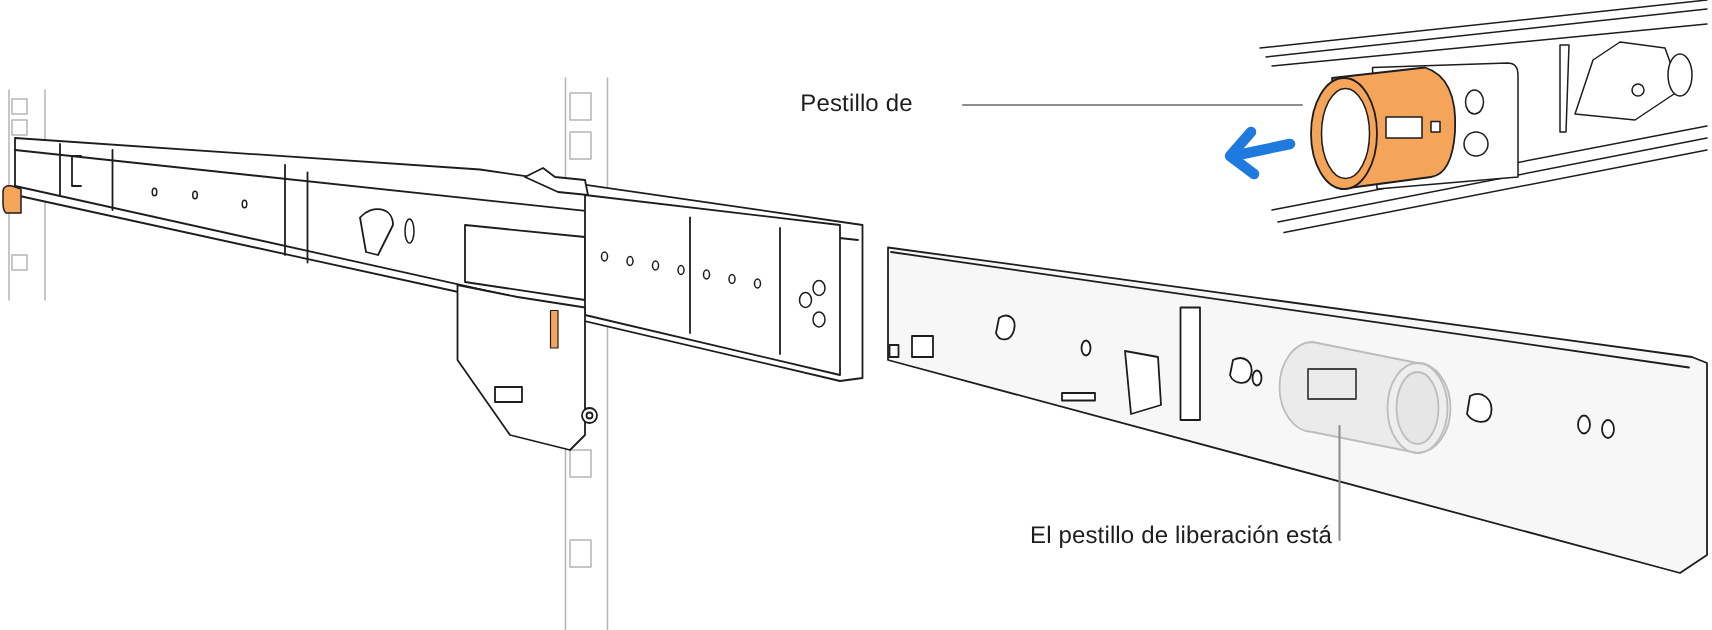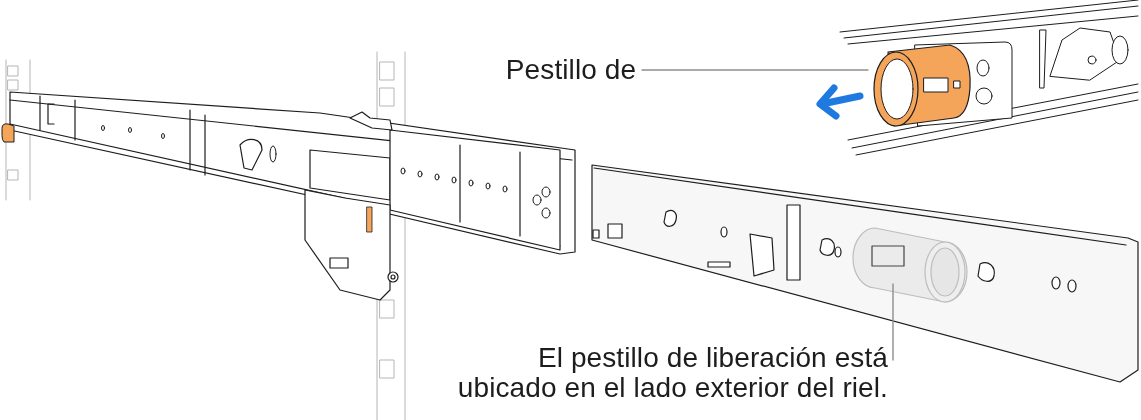--- a/index.html
+++ b/index.html
@@ -7,7 +7,7 @@
            font-family: "Liberation Sans", "DejaVu Sans", sans-serif; }
     .stage { position: absolute; left: 0; top: 0; width: 1141px; height: 420px; }
     .stage svg { position: absolute; left: 0; top: 0; }
-    .label { position: absolute; color: #1d1d1f; font-size: 28px; line-height: 30px; letter-spacing: 0.1px; }
+    .label { position: absolute; color: #1d1d1f; font-size: 16px; line-height: 30px; letter-spacing: 0.1px; }
     .label-top { left: 497px; top: 55px; text-align: center; width: 148px; }
     .label-bottom { right: 253px; top: 343px; text-align: right; white-space: nowrap; }
     .label span { display: block; }

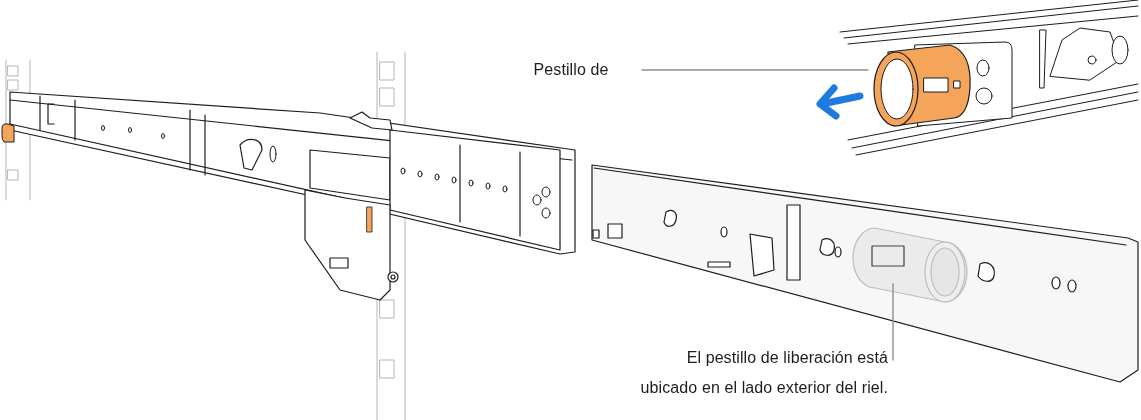--- a/index.html
+++ b/index.html
@@ -9,7 +9,7 @@
     .stage svg { position: absolute; left: 0; top: 0; }
     .label { position: absolute; color: #1d1d1f; font-size: 16px; line-height: 30px; letter-spacing: 0.1px; }
     .label-top { left: 497px; top: 55px; text-align: center; width: 148px; }
-    .label-bottom { right: 253px; top: 343px; text-align: right; white-space: nowrap; }
+    .label-bottom { right: 253px; top: 343px; text-align: left; white-space: nowrap; }
     .label span { display: block; }
   </style>
 </head>

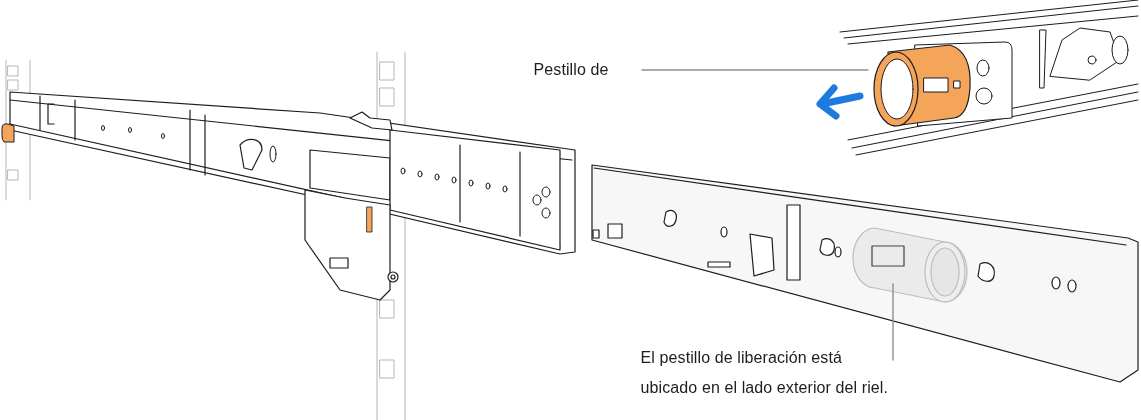--- a/index.html
+++ b/index.html
@@ -148,7 +148,6 @@
 
   <div class="label label-bottom">
     <span>El pestillo de liberación está</span>
-    <span>ubicado en el lado exterior del riel.</span>
   </div>
 </div>
 

